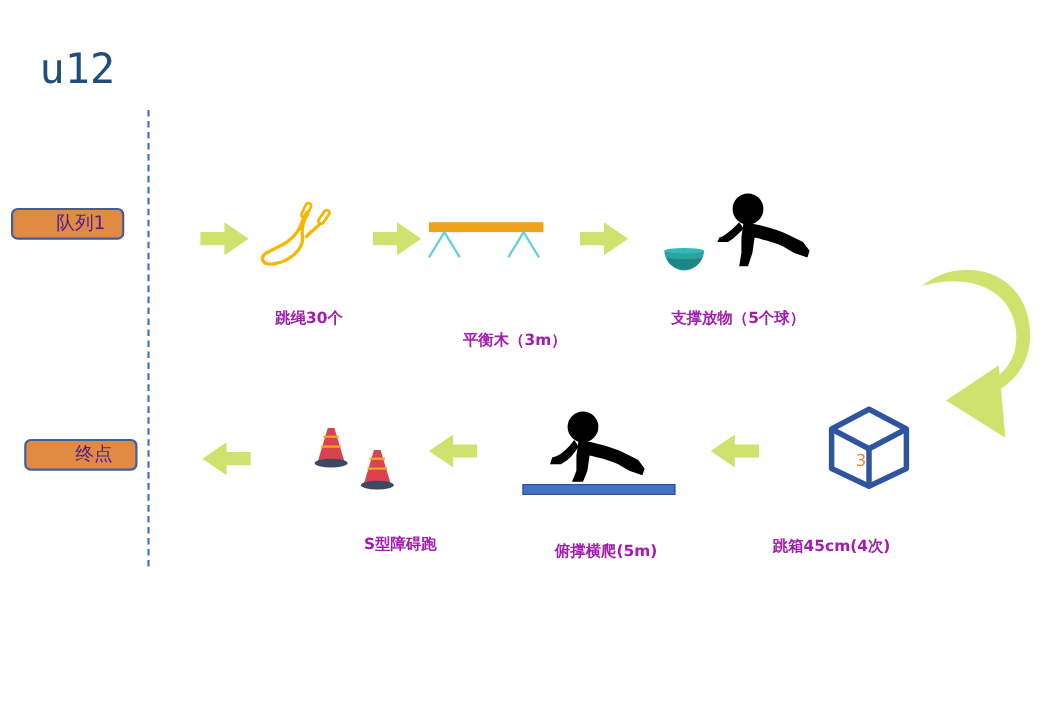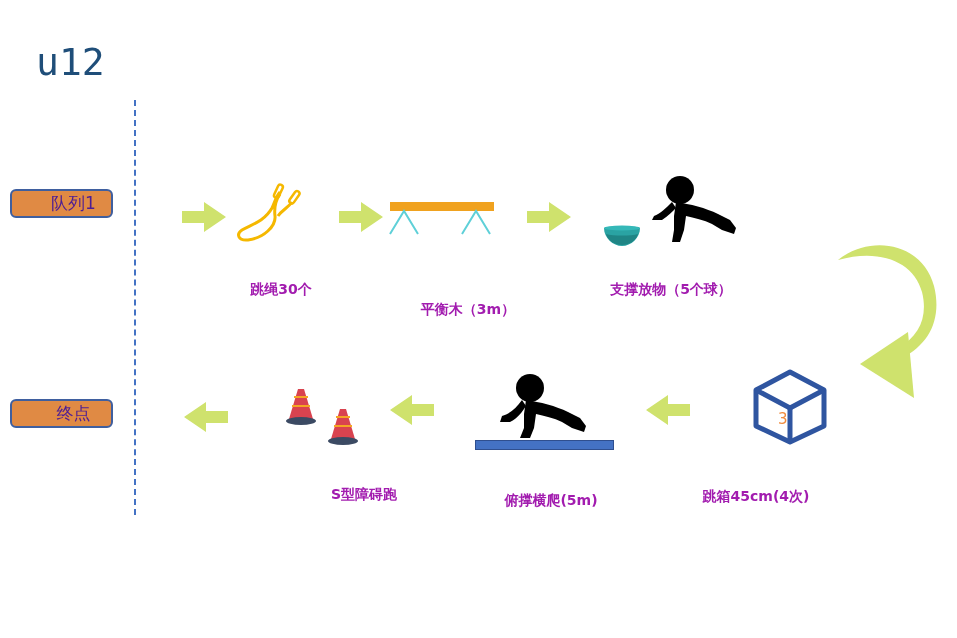--- a/index.html
+++ b/index.html
@@ -25,7 +25,7 @@
 <div class="divider"></div>
 
 <div class="tag" style="top:189px;">队列1</div>
-<div class="tag" style="top:399px;">终点</div>
+<div class="tag" style="top:399px;margin-left:12px;">终点</div>
 
 <svg class="abs" style="left:182px;top:202px;" width="46" height="30" viewBox="0 0 46 30">
   <polygon points="0,9 22,9 22,0 44,15 22,30 22,21 0,21" fill="#cfe26d"></polygon>

